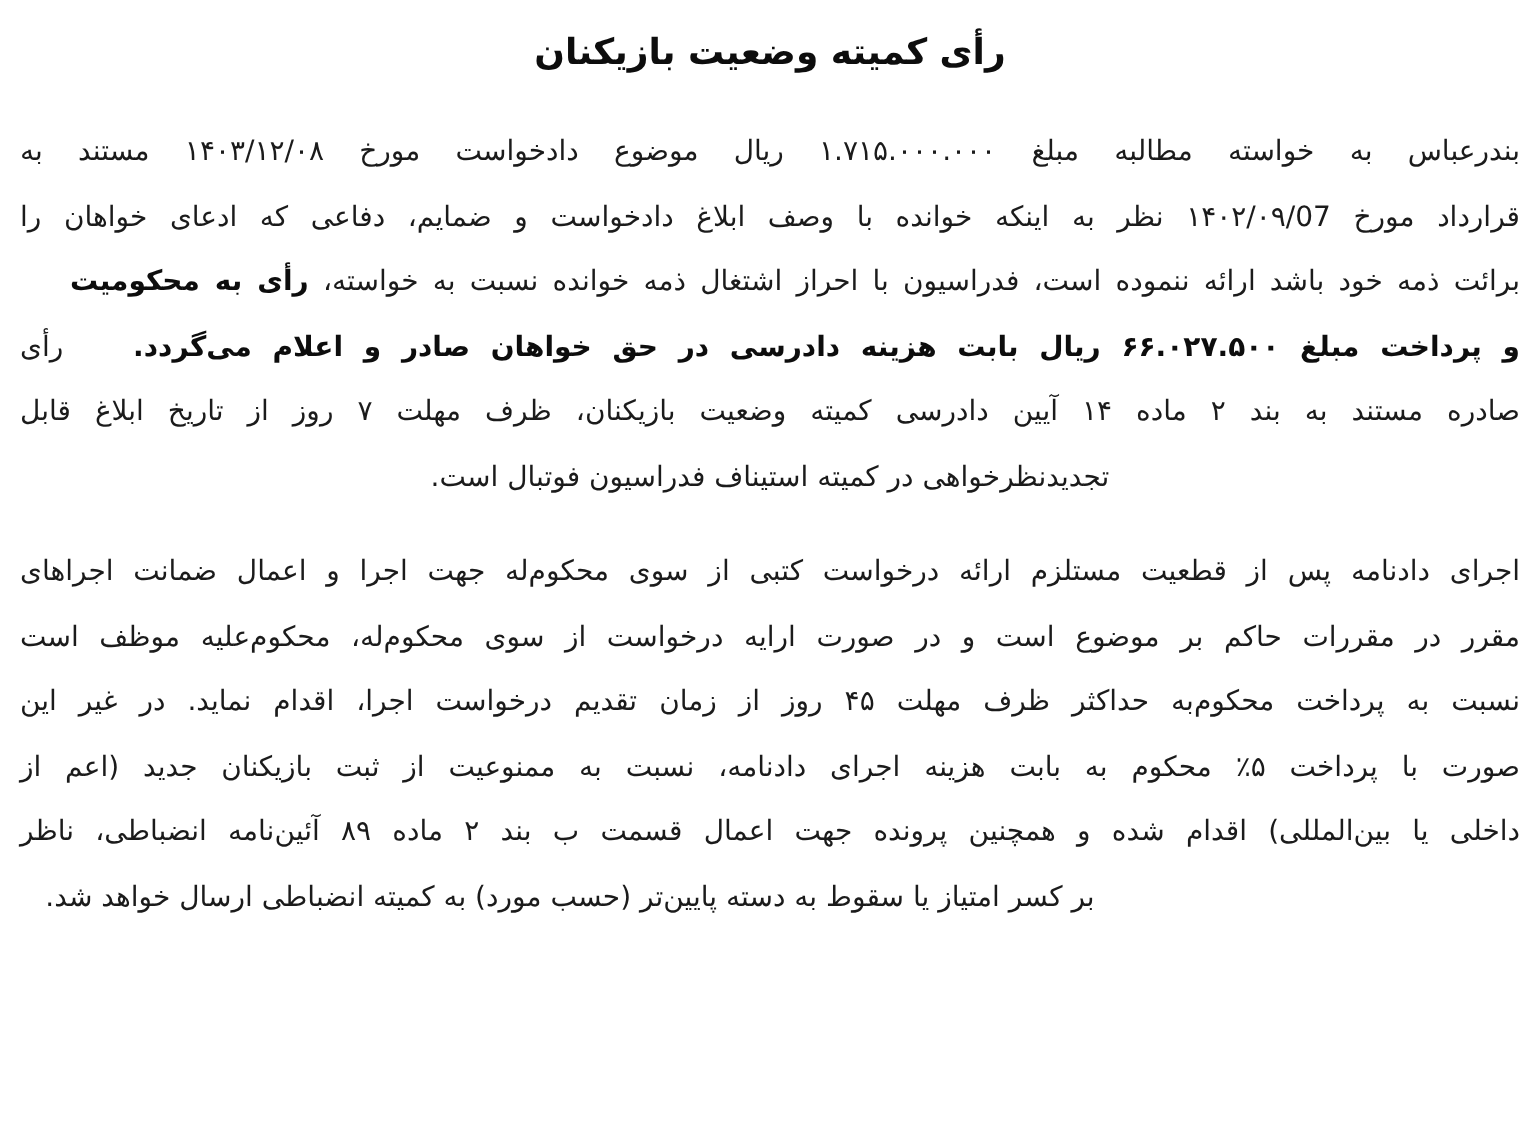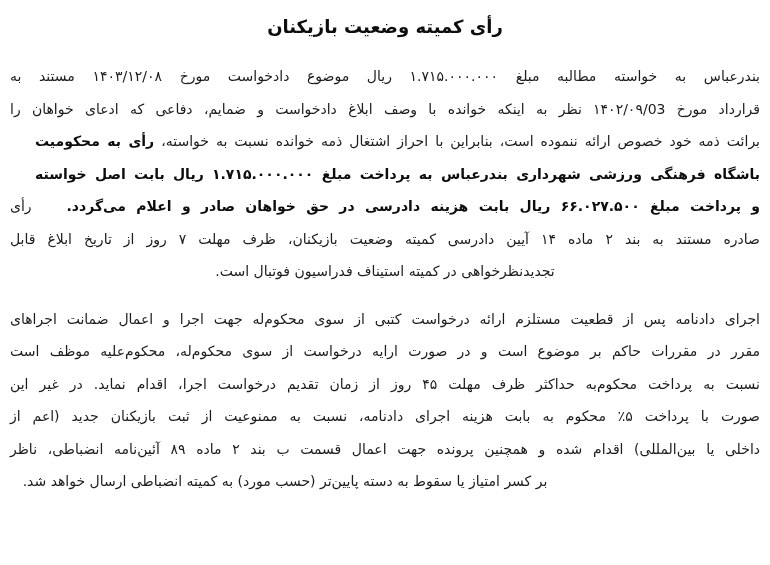--- a/index.html
+++ b/index.html
@@ -67,7 +67,7 @@
       <span>بندرعباس به خواسته مطالبه مبلغ ۱.۷۱۵.۰۰۰.۰۰۰ ریال موضوع دادخواست مورخ ۱۴۰۳/۱۲/۰۸ مستند به</span>
     </div>
     <div class="line">
-      <span>قرارداد مورخ ۱۴۰۲/۰۹/03 نظر به اینکه خوانده با وصف ابلاغ دادخواست و ضمایم، دفاعی که ادعای خواهان را</span>
+      <span>قرارداد مورخ ۱۴۰۲/۰۹/07 نظر به اینکه خوانده با وصف ابلاغ دادخواست و ضمایم، دفاعی که ادعای خواهان را</span>
     </div>
     <div class="line">
       <span>برائت ذمه خود خصوص ارائه ننموده است، بنابراین با احراز اشتغال ذمه خوانده نسبت به خواسته،</span>

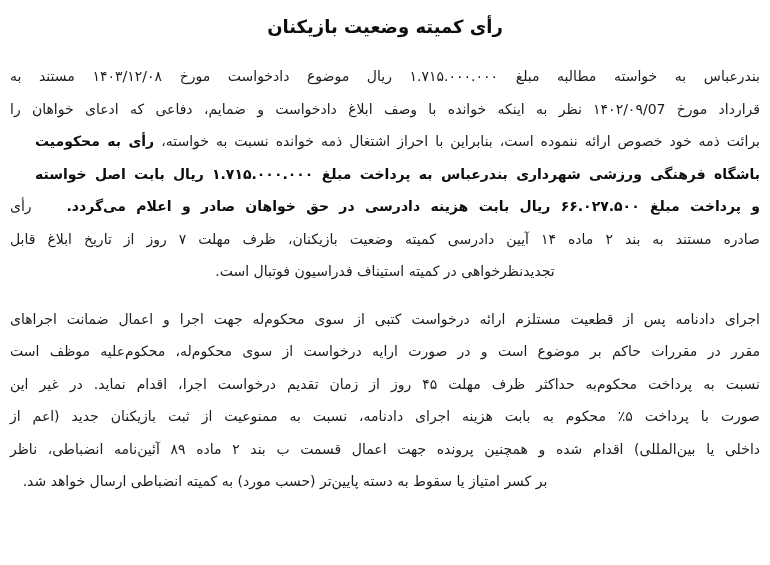--- a/index.html
+++ b/index.html
@@ -70,7 +70,7 @@
       <span>قرارداد مورخ ۱۴۰۲/۰۹/07 نظر به اینکه خوانده با وصف ابلاغ دادخواست و ضمایم، دفاعی که ادعای خواهان را</span>
     </div>
     <div class="line">
-      <span>برائت ذمه خود خصوص ارائه ننموده است، بنابراین با احراز اشتغال ذمه خوانده نسبت به خواسته،</span>
+      <span>برائت ذمه خود باشد ارائه ننموده است، فدراسیون با احراز اشتغال ذمه خوانده نسبت به خواسته،</span>
       <span class="b">رأی به محکومیت</span>
     </div>
     <div class="line">

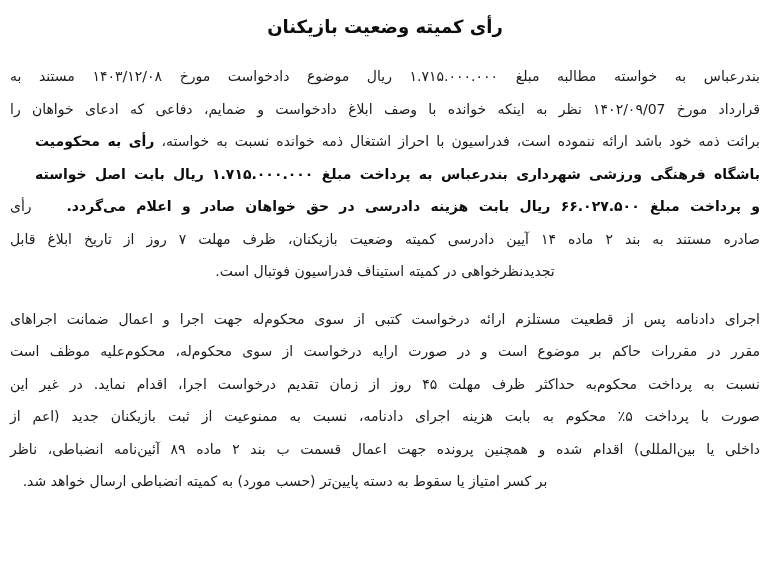--- a/index.html
+++ b/index.html
@@ -74,9 +74,6 @@
       <span class="b">رأی به محکومیت</span>
     </div>
     <div class="line">
-      <span class="b">باشگاه فرهنگی ورزشی شهرداری بندرعباس به پرداخت مبلغ ۱.۷۱۵.۰۰۰.۰۰۰ ریال بابت اصل خواسته</span>
-    </div>
-    <div class="line">
       <span class="b">و پرداخت مبلغ ۶۶.۰۲۷.۵۰۰ ریال بابت هزینه دادرسی در حق خواهان صادر و اعلام می‌گردد.</span>
       <span>رأی</span>
     </div>

